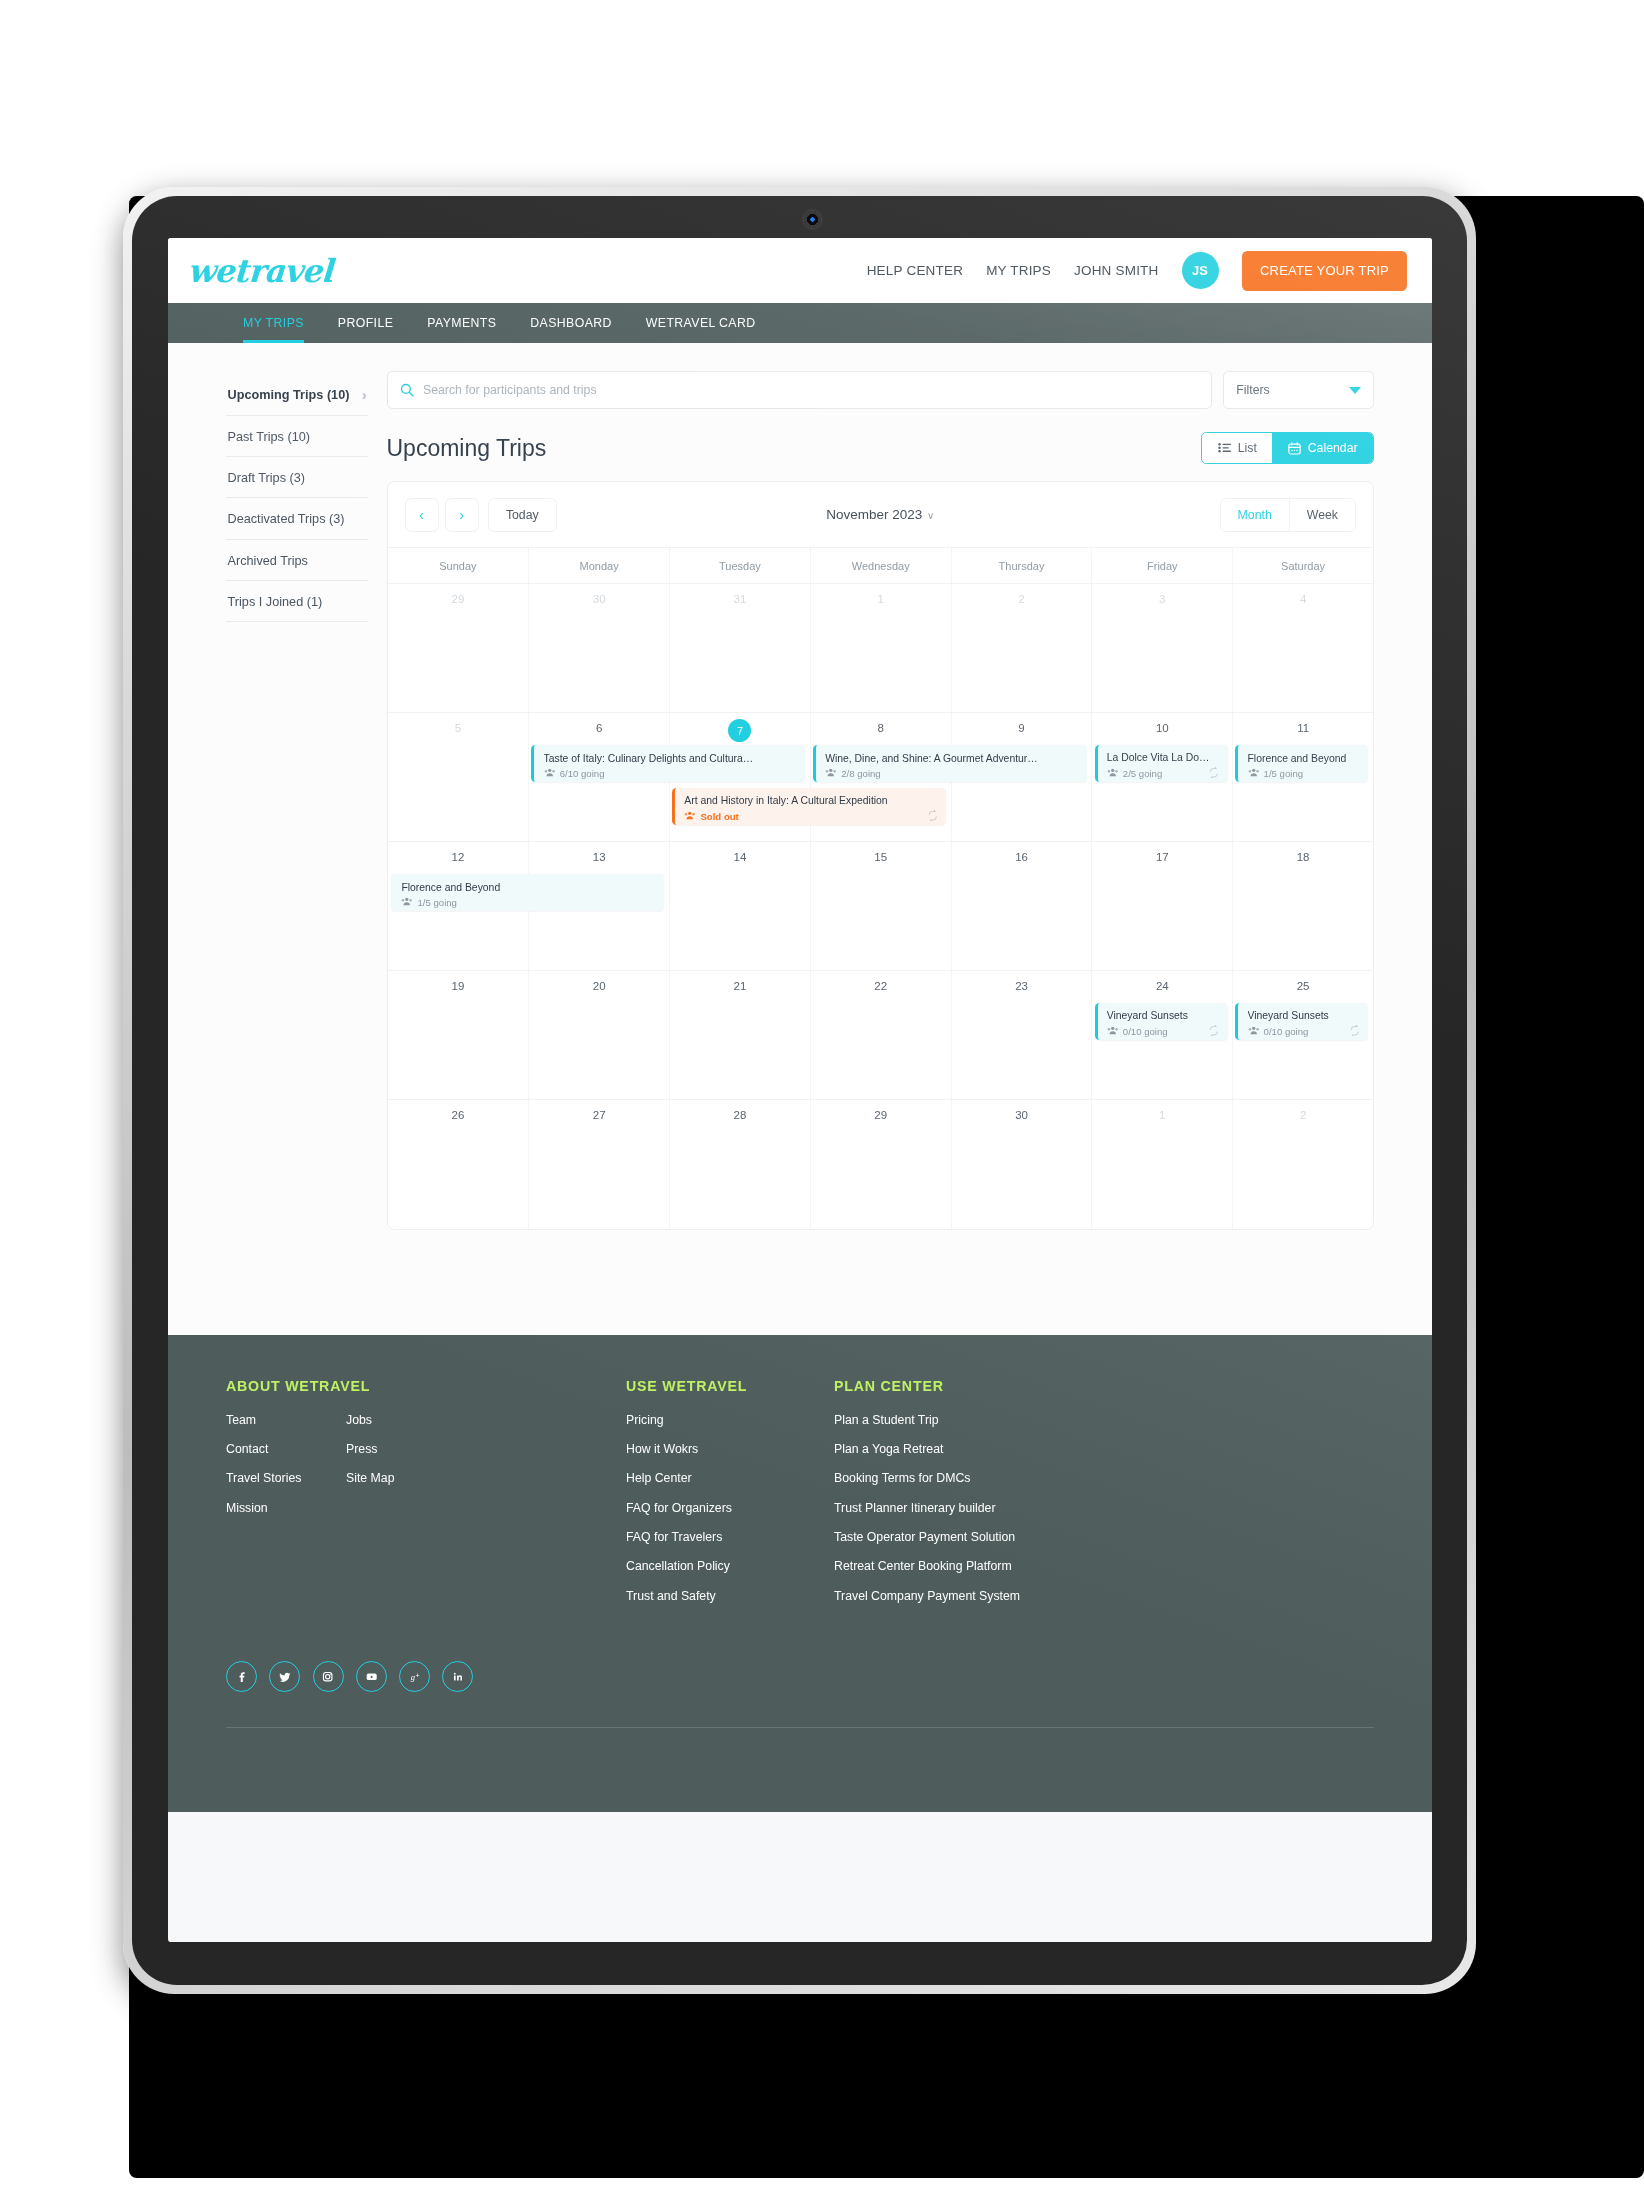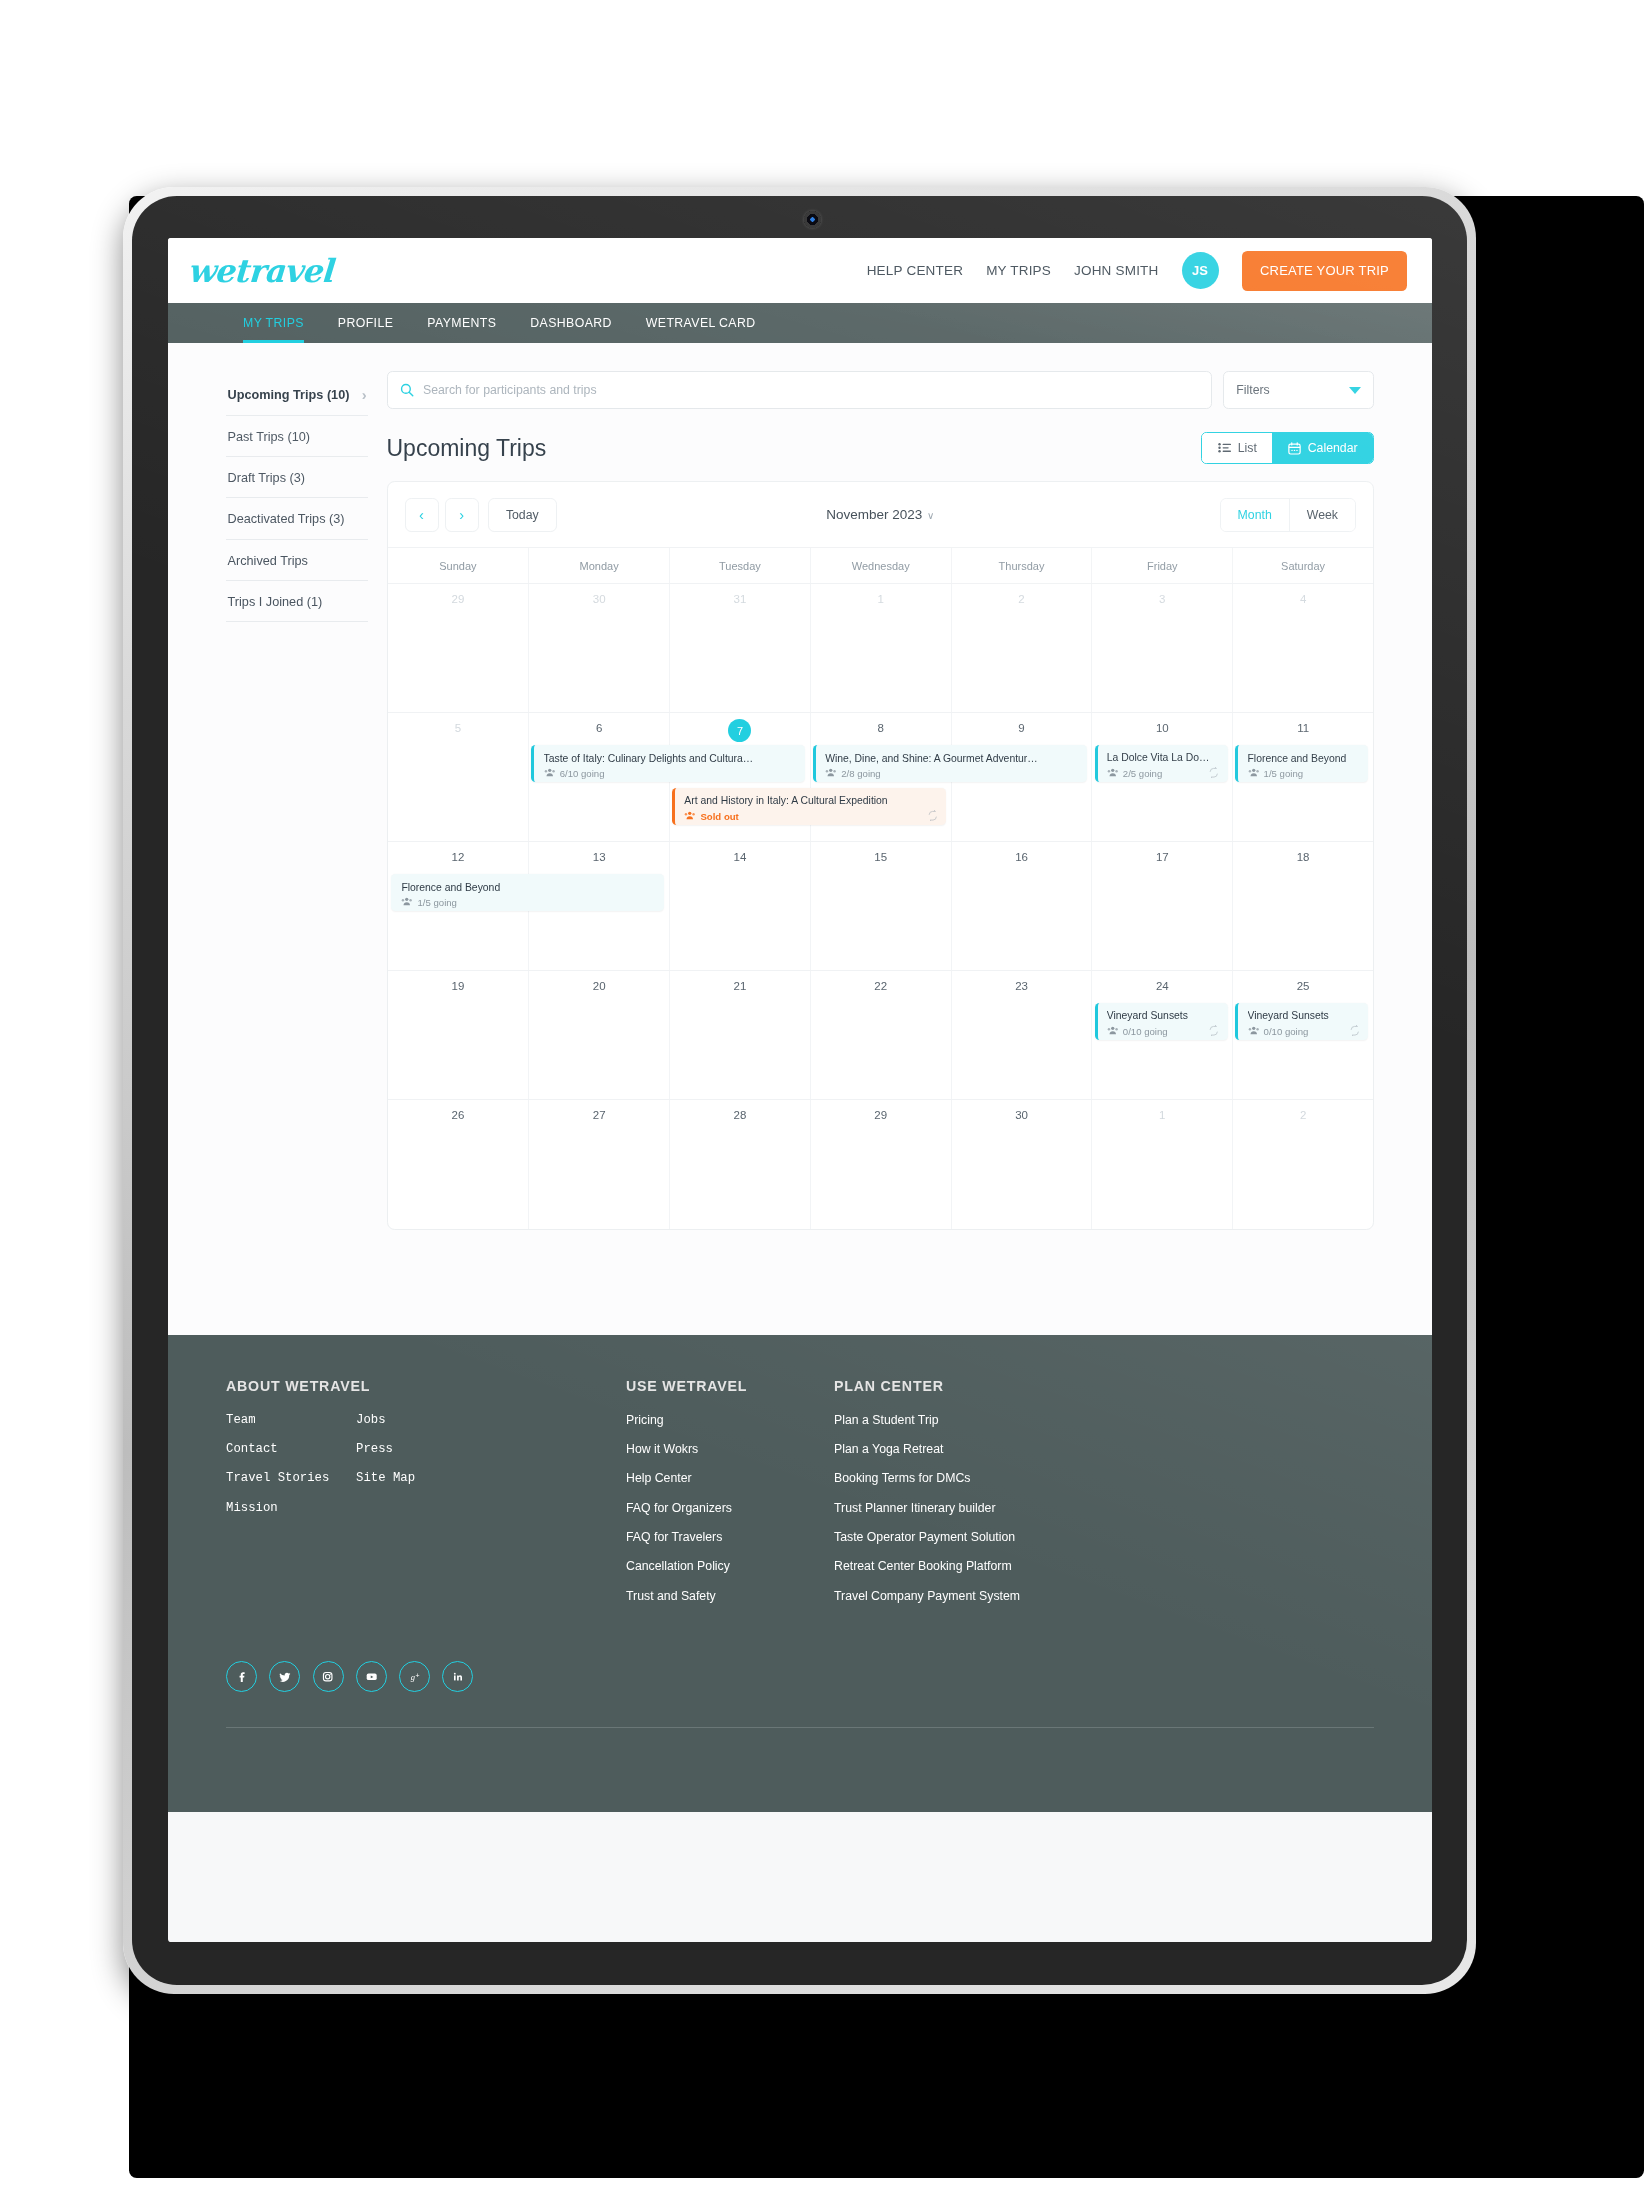--- a/index.html
+++ b/index.html
@@ -146,7 +146,7 @@
   .footer::before{content:"";position:absolute;inset:0;background:linear-gradient(200deg,rgba(255,255,255,0.055),rgba(255,255,255,0) 42%);pointer-events:none;}
   .fcols { display: flex; position: relative; z-index: 1;}
   .fcol-about { width: 400px; }
-  .fhead { color: #e5e5e5; font-size: 14.2px; font-weight: 700; letter-spacing: 0.8px; margin-bottom: 18.5px; }
+  .fhead { color: #bef264; font-size: 14.2px; font-weight: 700; letter-spacing: 0.8px; margin-bottom: 18.5px; }
   .flinks { display: flex; gap: 10px; font-family: Liberation Mono, monospace; }
   .flinks ul { list-style: none; width: 120px; }
   .flinks li, .fcol ul li { margin-bottom: 15.4px; }

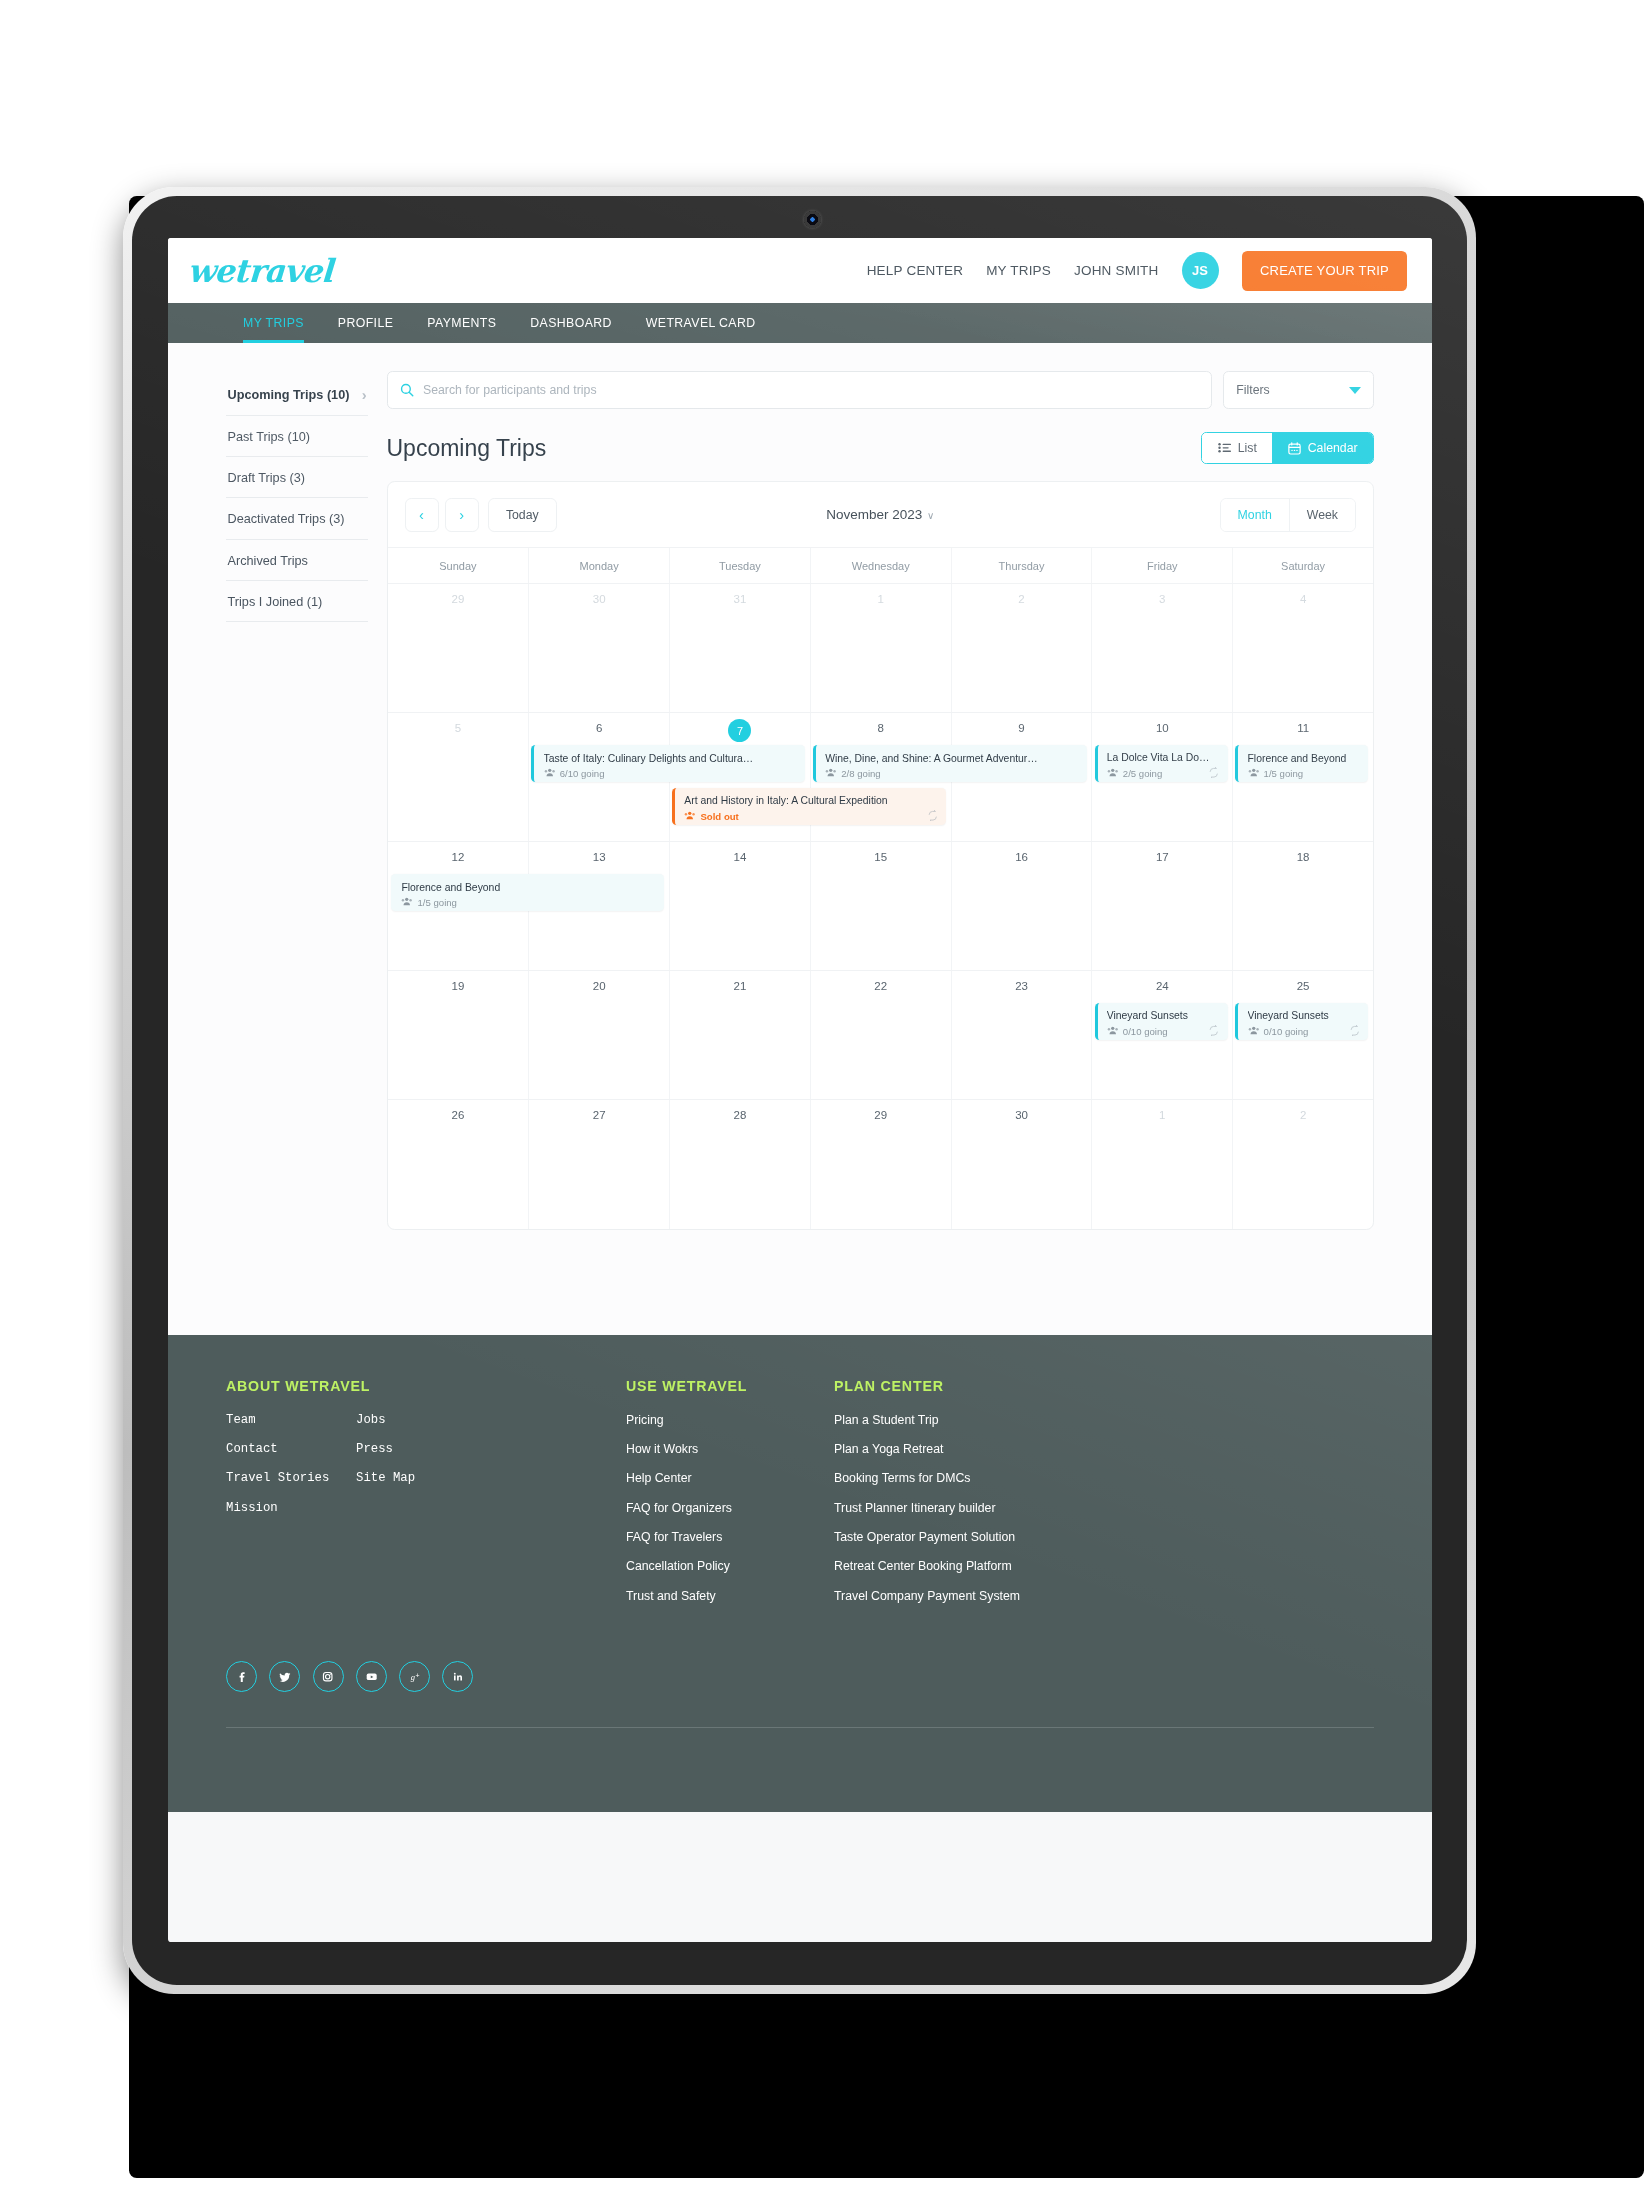--- a/index.html
+++ b/index.html
@@ -147,7 +147,7 @@
   .fcols { display: flex; position: relative; z-index: 1;}
   .fcol-about { width: 400px; }
   .fhead { color: #bef264; font-size: 14.2px; font-weight: 700; letter-spacing: 0.8px; margin-bottom: 18.5px; }
-  .flinks { display: flex; gap: 10px; font-family: Liberation Mono, monospace; }
+  .flinks { display: flex; gap: 0; }
   .flinks ul { list-style: none; width: 120px; }
   .flinks li, .fcol ul li { margin-bottom: 15.4px; }
   .footer a { color: #ffffff; font-size: 12.3px; text-decoration: none; font-weight: 500;}

